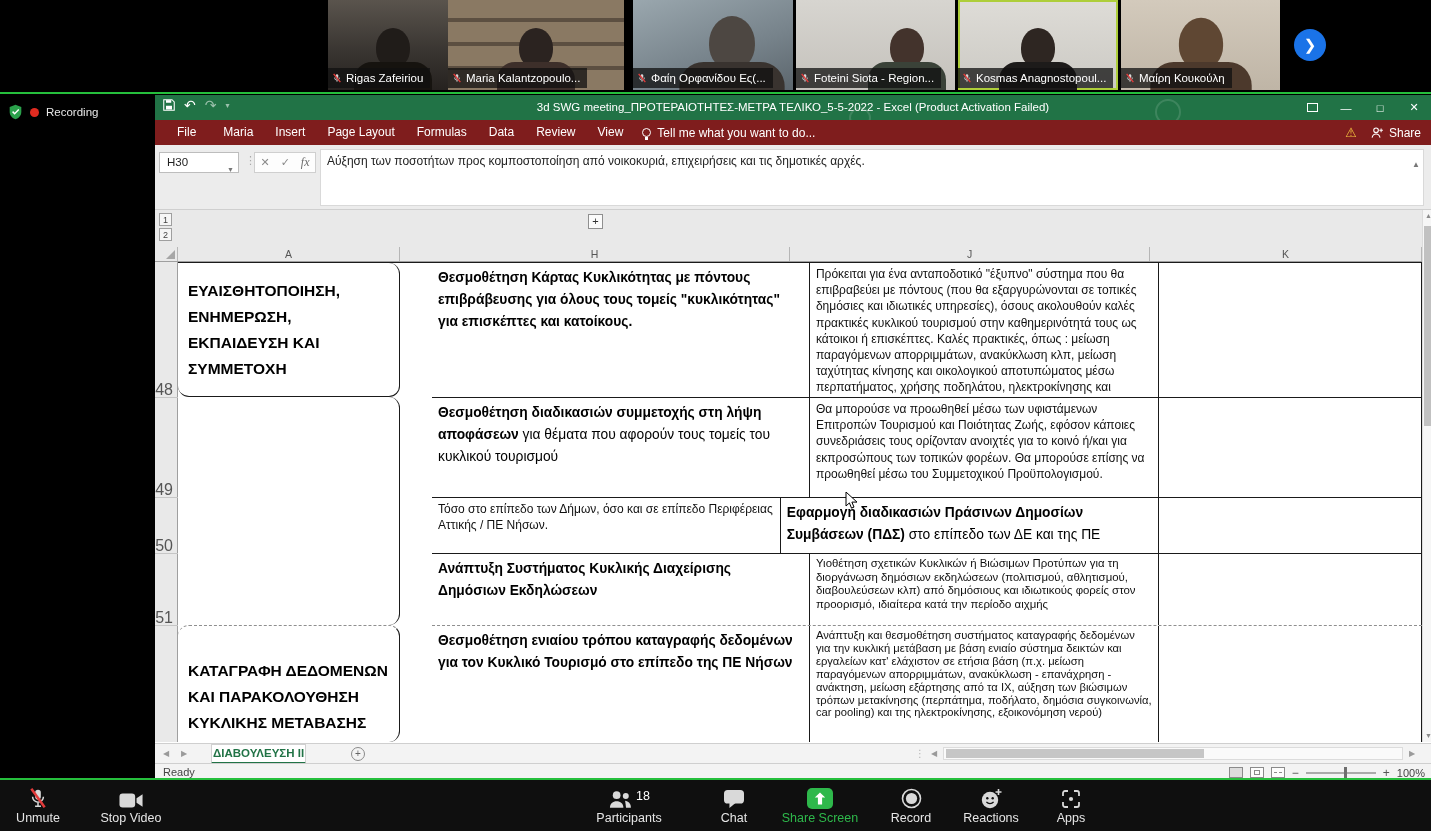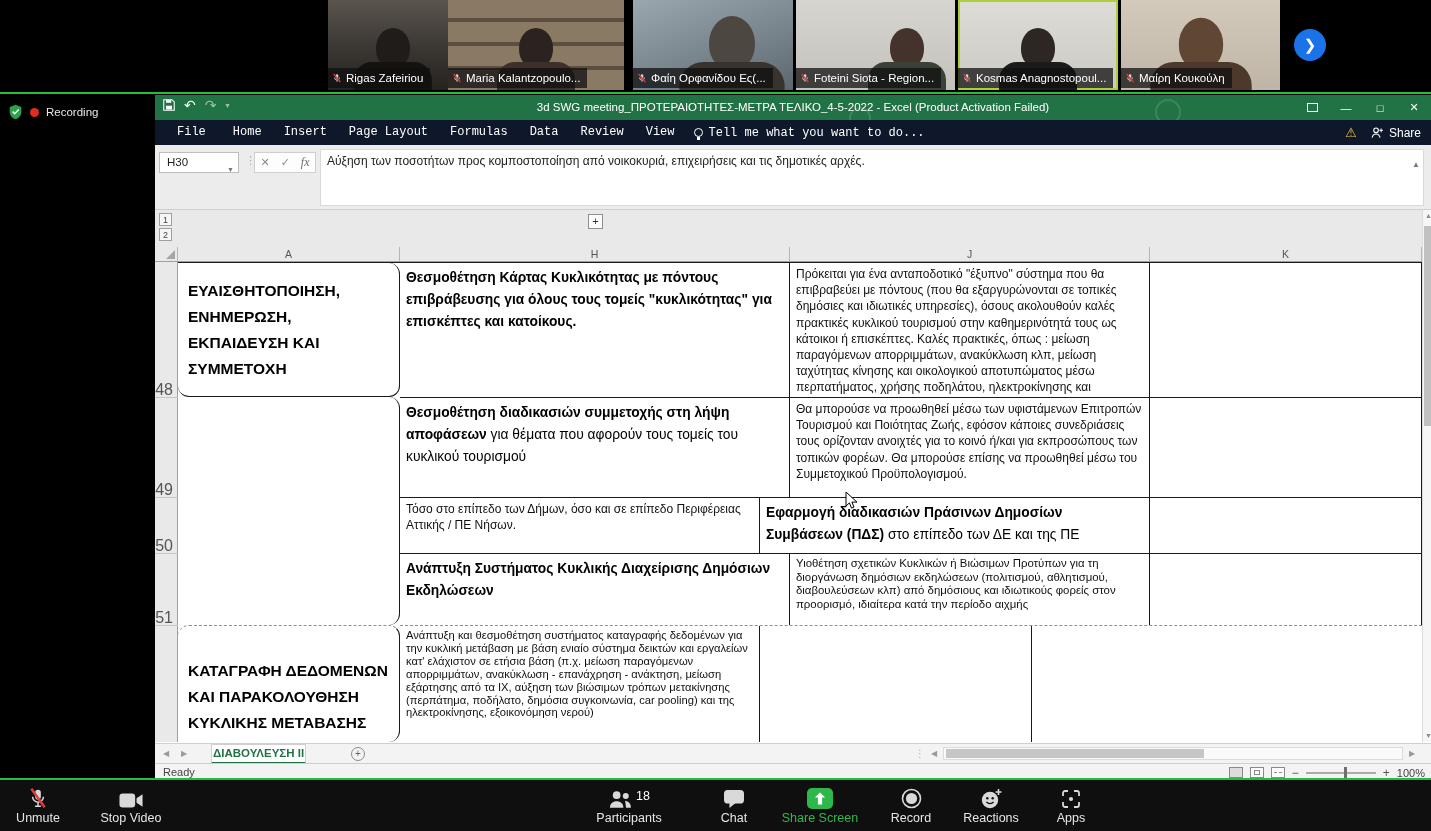--- a/index.html
+++ b/index.html
@@ -265,7 +265,7 @@
         <span class="u dim">↷</span>
         <span class="dim" style="font-size:8px;">▾</span>
       </div>
-      <div class="xl-title-text">3d SWG meeting_ΠΡΟΤΕΡΑΙΟΤΗΤΕΣ-ΜΕΤΡΑ ΤΕΛΙΚΟ_4-5-2022 - Excel (Product Activation Failed)</div>
+      <div class="xl-title-text">3d SWG meeting_ΠΡΟΤΕΡΑΙΟΤΗΤΕΣ-ΜΕΤΡΑ ΤΕΛΙΚΟ_5-5-2022 - Excel (Product Activation Failed)</div>
       <div class="win-ctl">
         <span class="wc">
             <span class="ribbon-opt-icon"></span>

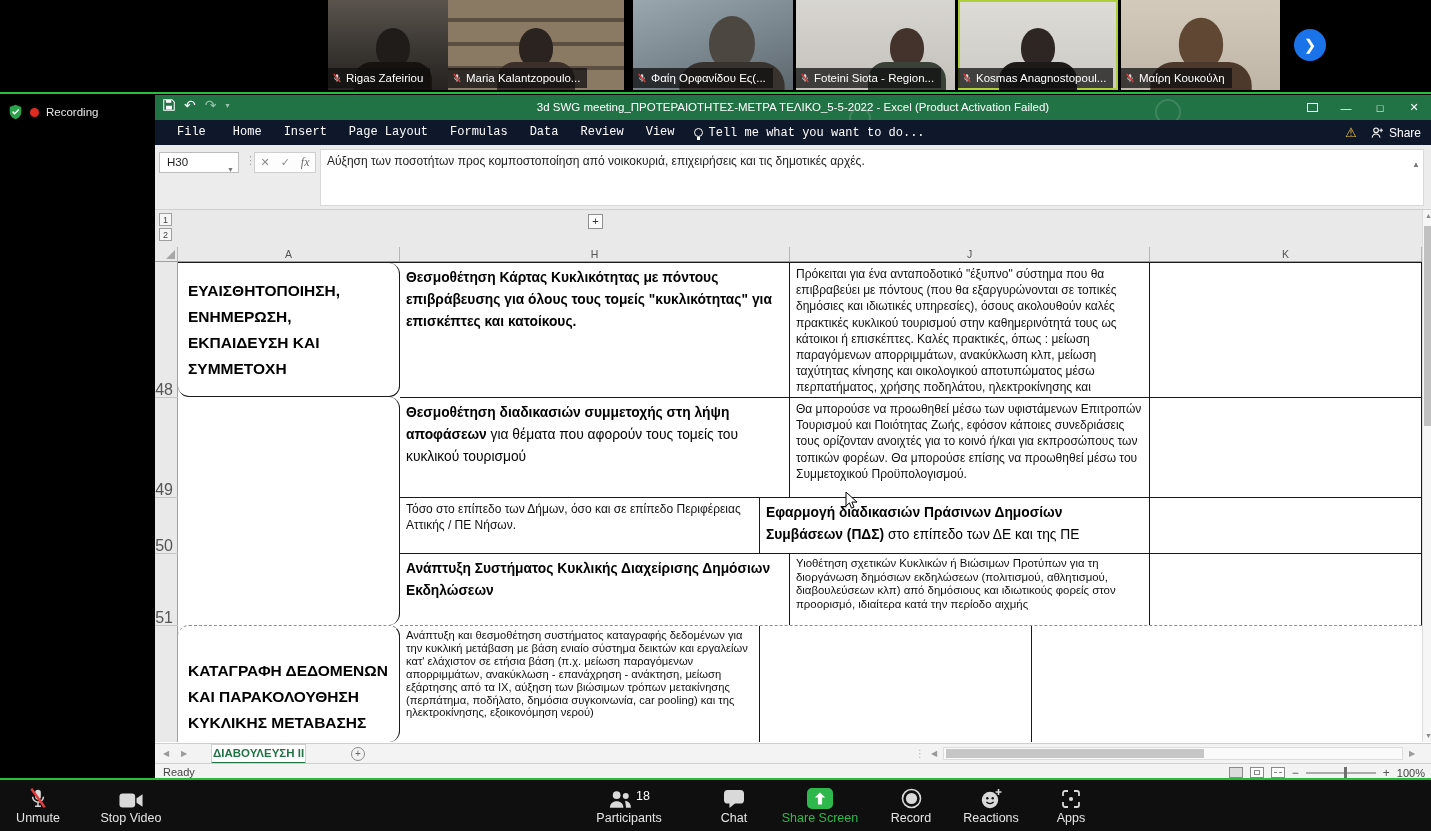--- a/index.html
+++ b/index.html
@@ -53,7 +53,7 @@
   .win-ctl .wc{width:34px;height:25px;display:flex;align-items:center;justify-content:center;color:#fff;font-size:11px;}
   .ribbon-opt-icon{width:11px;height:9px;border:1px solid #fff;position:relative;}
 
-  .xl-ribbon{position:absolute;left:0;top:25px;width:1276px;height:25px;background:#0f172a;display:flex;align-items:center;font-family:Liberation Mono, monospace;}
+  .xl-ribbon{position:absolute;left:0;top:25px;width:1276px;height:25px;background:#7f1d1d;display:flex;align-items:center;}
   .rtab{color:#fff;font-size:12px;padding:0 11px;line-height:25px;white-space:nowrap;}
   .rtab.file{padding-left:22px;padding-right:16px;}
   .tellme{display:flex;align-items:center;gap:6px;color:#fff;font-size:12px;padding-left:8px;}

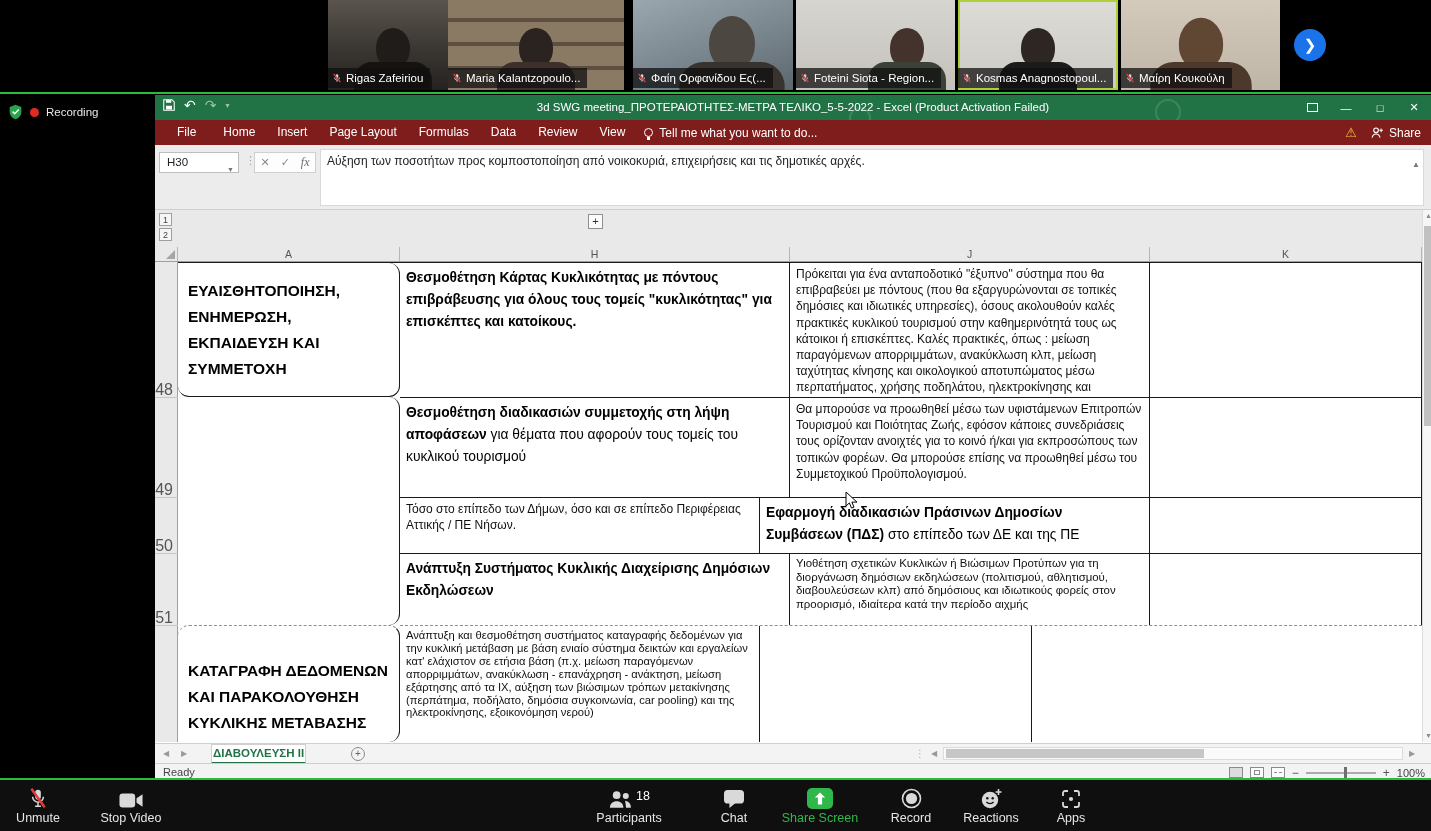--- a/index.html
+++ b/index.html
@@ -278,7 +278,7 @@
 
     <div class="xl-ribbon">
       <span class="rtab file">File</span>
-      <span class="rtab">Home</span>
+      <span class="rtab">Maria</span>
       <span class="rtab">Insert</span>
       <span class="rtab">Page Layout</span>
       <span class="rtab">Formulas</span>

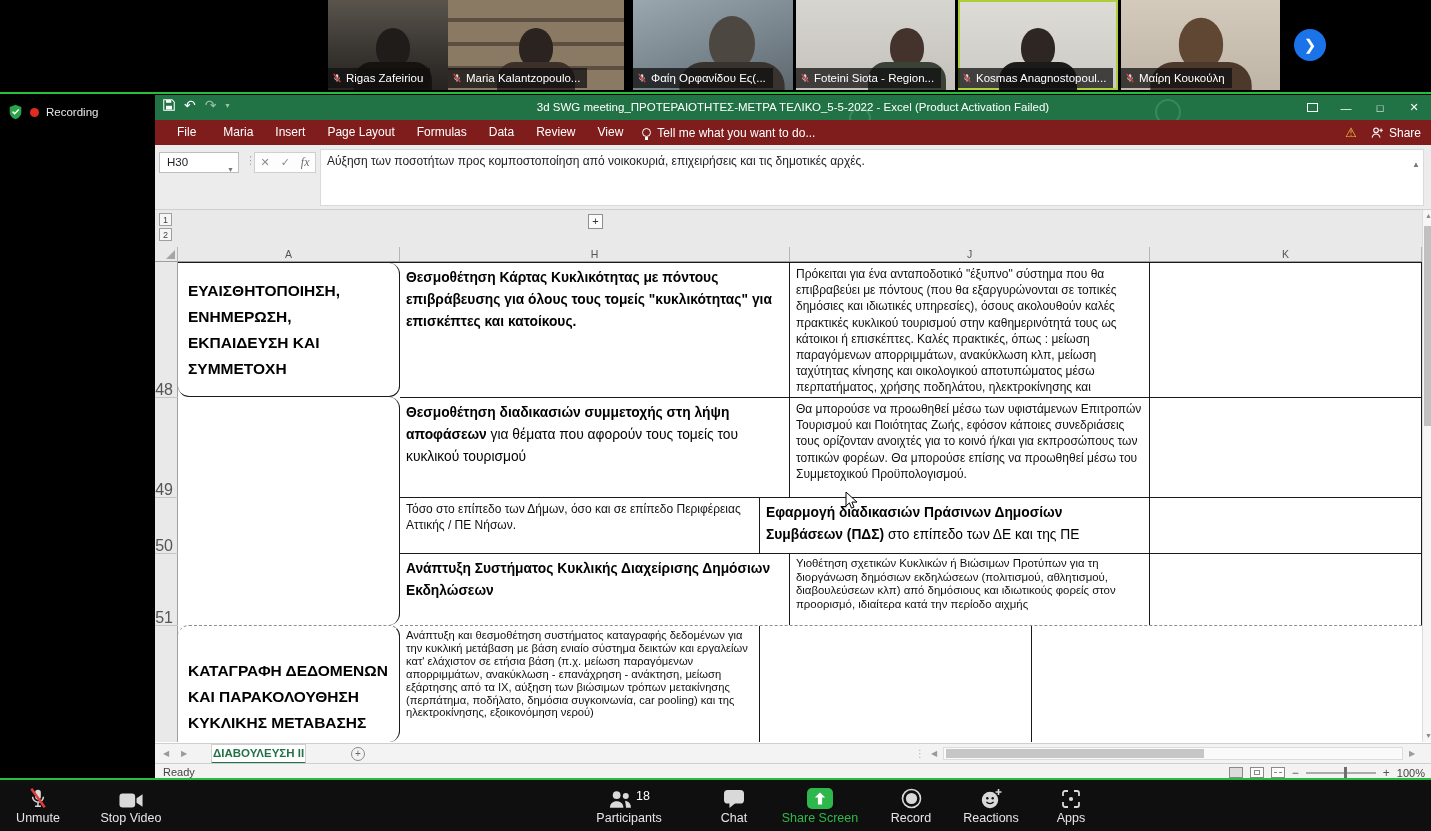--- a/index.html
+++ b/index.html
@@ -99,7 +99,7 @@
   .aempty{height:228px;}
   .a2{height:117px;border-top:1px dashed #8f8f8f;padding-top:32px;}
   .rows-wrap{position:absolute;left:245px;top:0;width:1022px;border-top:1px solid #1a1a1a;}
-  .grow{display:flex;border-bottom:1px solid #1a1a1a;}
+  .grow{display:flex;border-bottom:1px solid #1a1a1a;margin-left:32px;}
   .grow.dashed{border-bottom:1px dashed #8f8f8f;}
   .grow.last{border-bottom:none;}
   .r0{height:135px;} .r1{height:100px;} .r2{height:56px;} .r3{height:72px;} .r4{height:117px;}

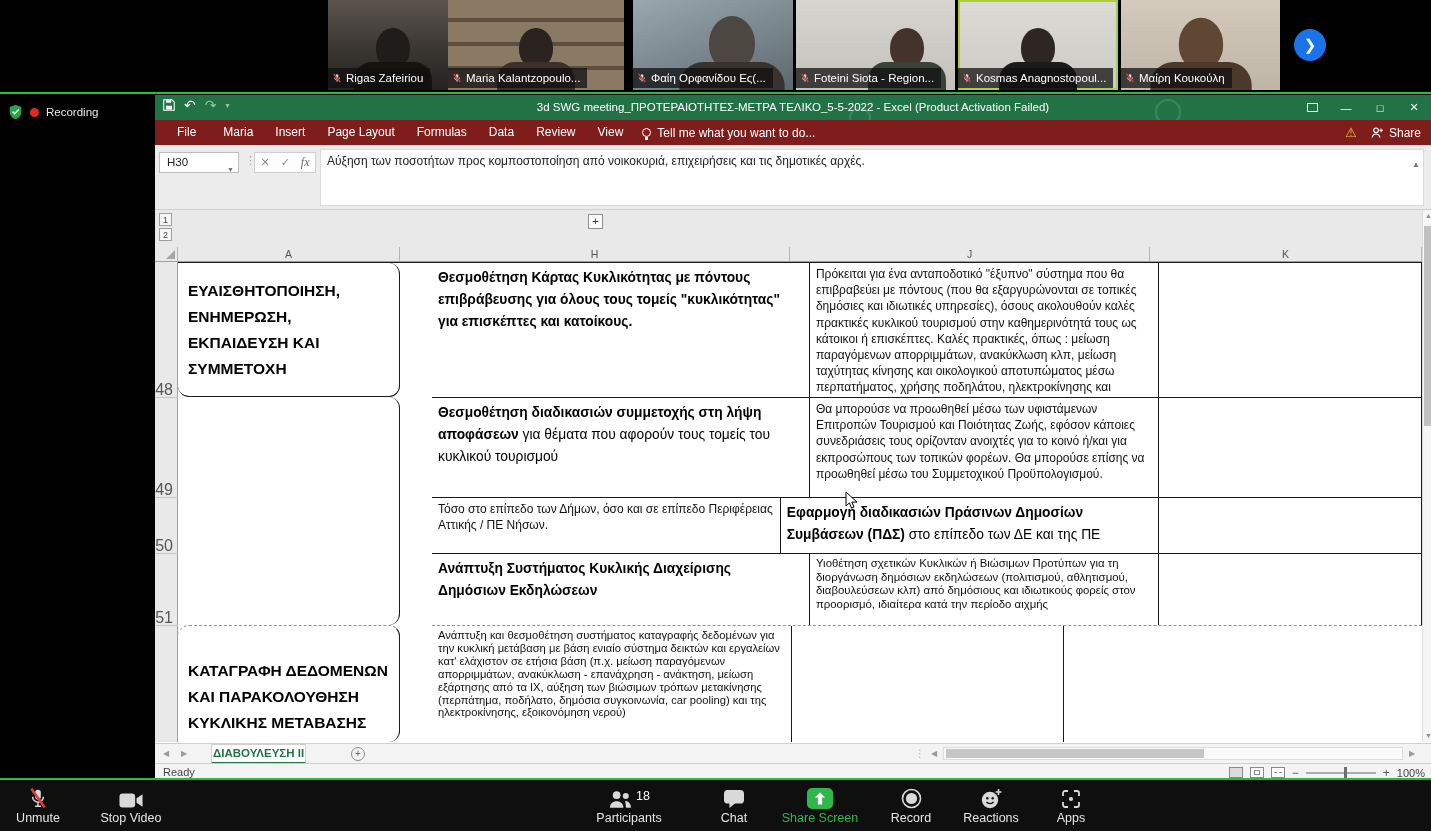--- a/index.html
+++ b/index.html
@@ -379,6 +379,7 @@
           <div class="cell ck"></div>
         </div>
         <div class="grow r4 last">
+          <div class="cell ch"><span class="hb">Θεσμοθέτηση ενιαίου τρόπου καταγραφής δεδομένων για τον Κυκλικό Τουρισμό στο επίπεδο της ΠΕ Νήσων</span><span></span></div>
           <div class="cell cj jj4"><span>Ανάπτυξη και θεσμοθέτηση συστήματος καταγραφής δεδομένων για την κυκλική μετάβαση με βάση ενιαίο σύστημα δεικτών και εργαλείων κατ' ελάχιστον σε ετήσια βάση (π.χ. μείωση παραγόμενων απορριμμάτων, ανακύκλωση - επανάχρηση - ανάκτηση, μείωση εξάρτησης από τα ΙΧ, αύξηση των βιώσιμων τρόπων μετακίνησης (περπάτημα, ποδήλατο, δημόσια συγκοινωνία, car pooling) και της ηλεκτροκίνησης, εξοικονόμηση νερού)</span></div>
           <div class="cell ck"></div>
         </div>

